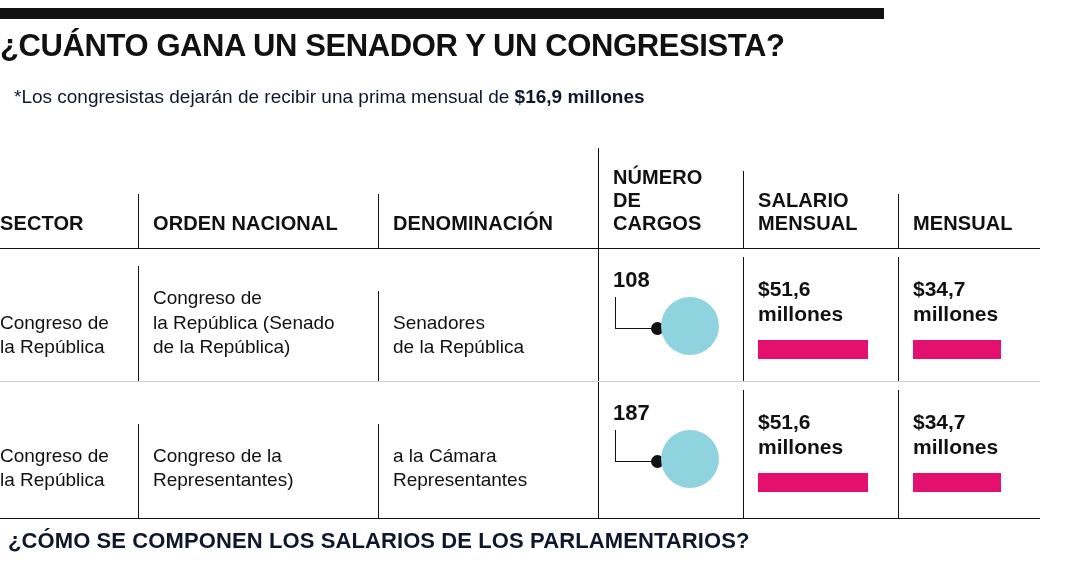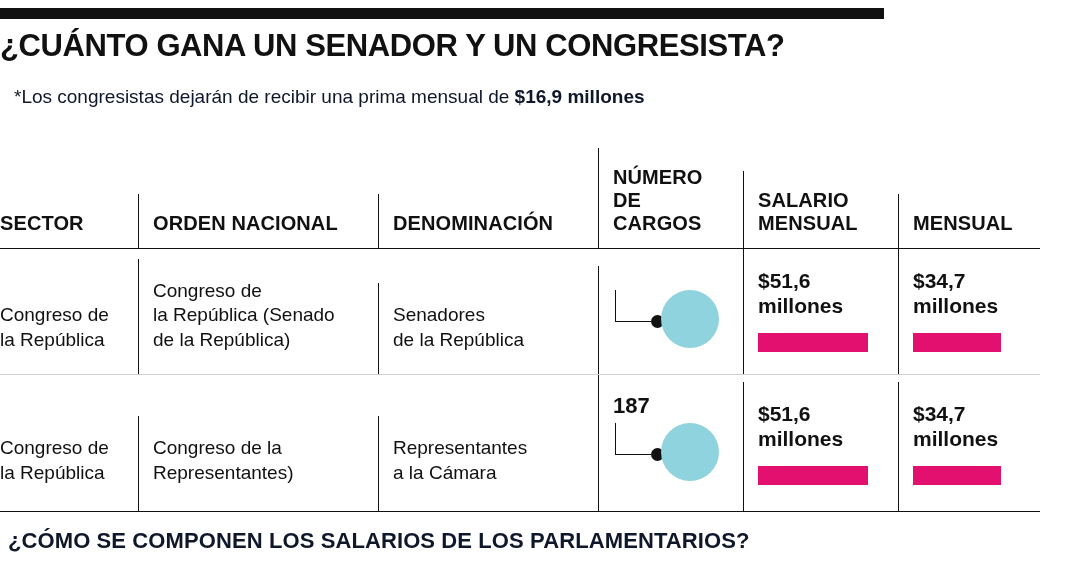--- a/index.html
+++ b/index.html
@@ -234,6 +234,7 @@
         <div>de la República</div>
       </div>
       <div class="cell c-numero vsep">
+        <span class="num">108</span>
         <div class="bubble-wrap">
           <span class="leader"></span>
           <span class="leader-h"></span>

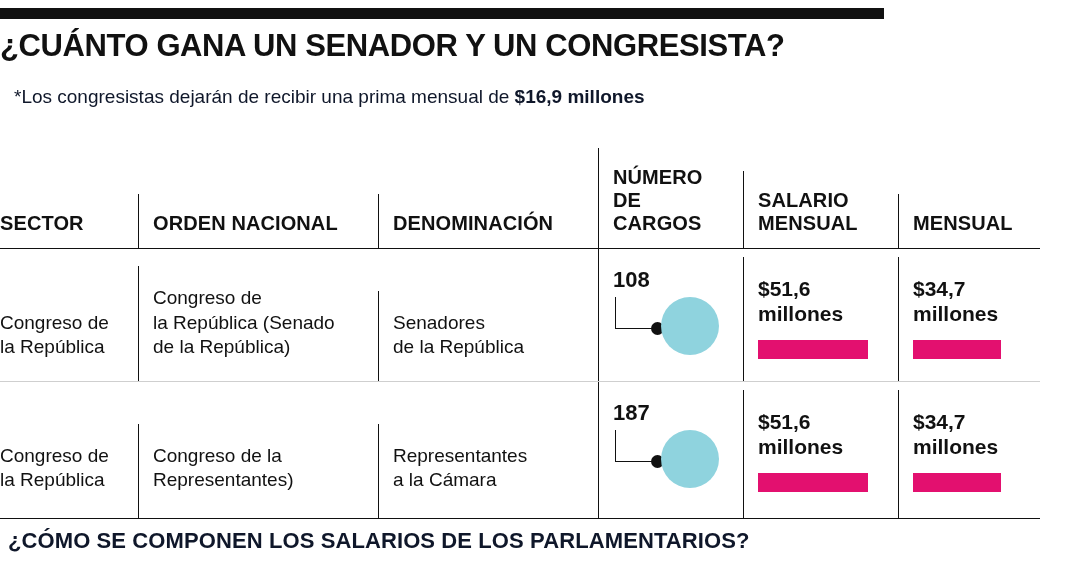--- a/index.html
+++ b/index.html
@@ -266,8 +266,8 @@
         <div>Representantes)</div>
       </div>
       <div class="cell c-cargo vsep">
+        <div>a la Cámara</div>
         <div>Representantes</div>
-        <div>a la Cámara</div>
       </div>
       <div class="cell c-numero vsep">
         <span class="num">187</span>

